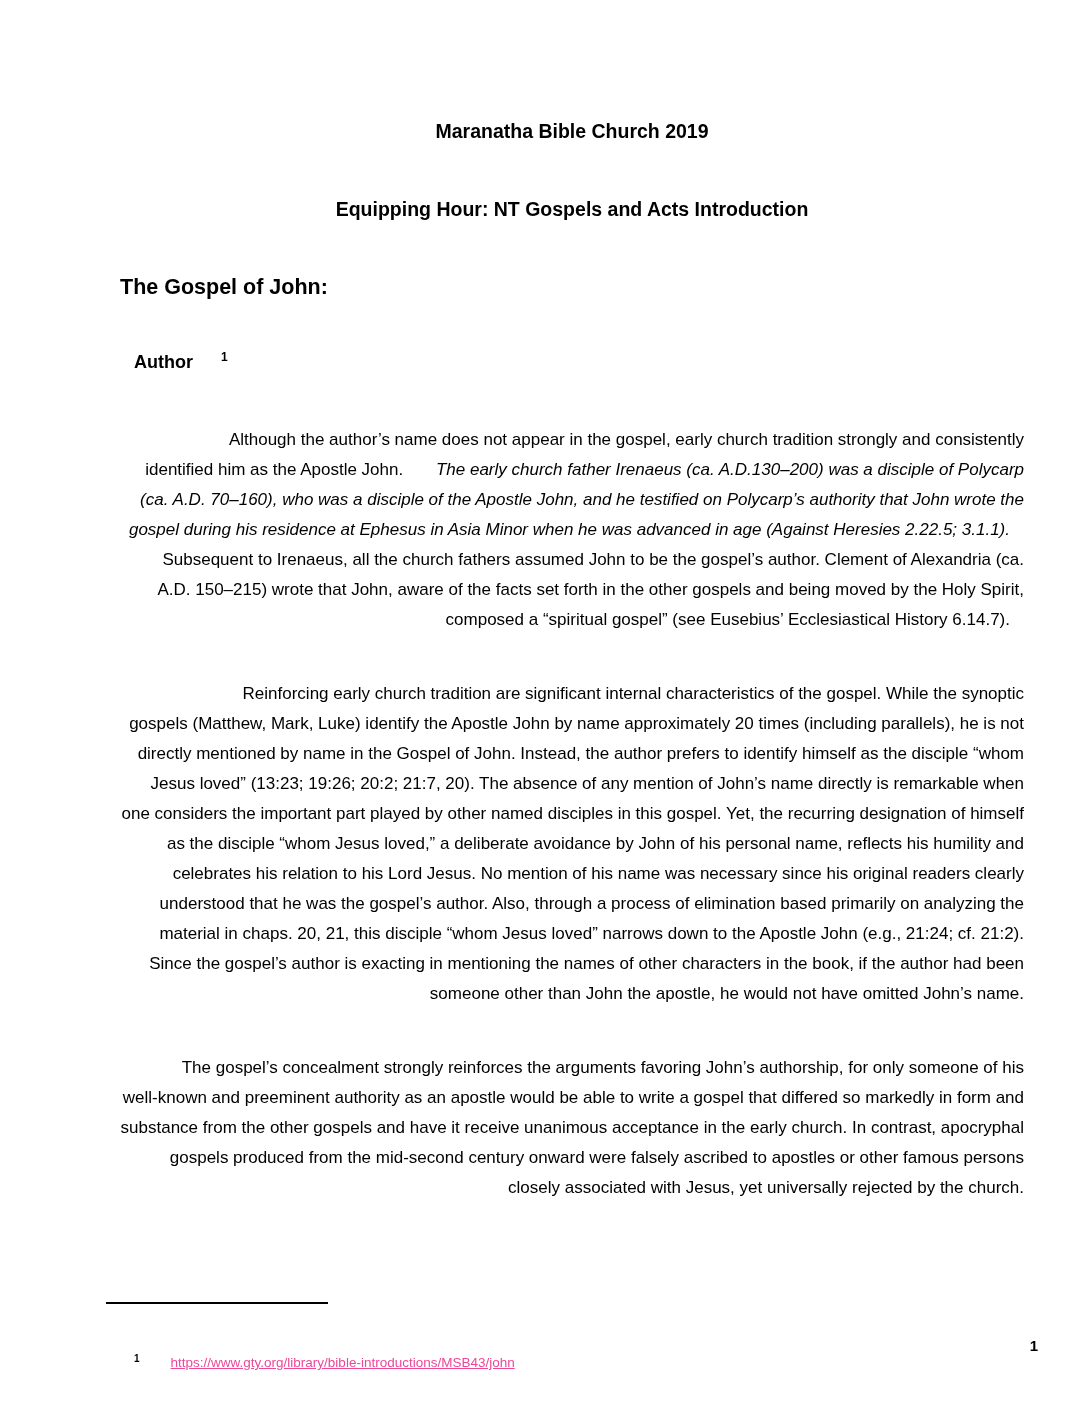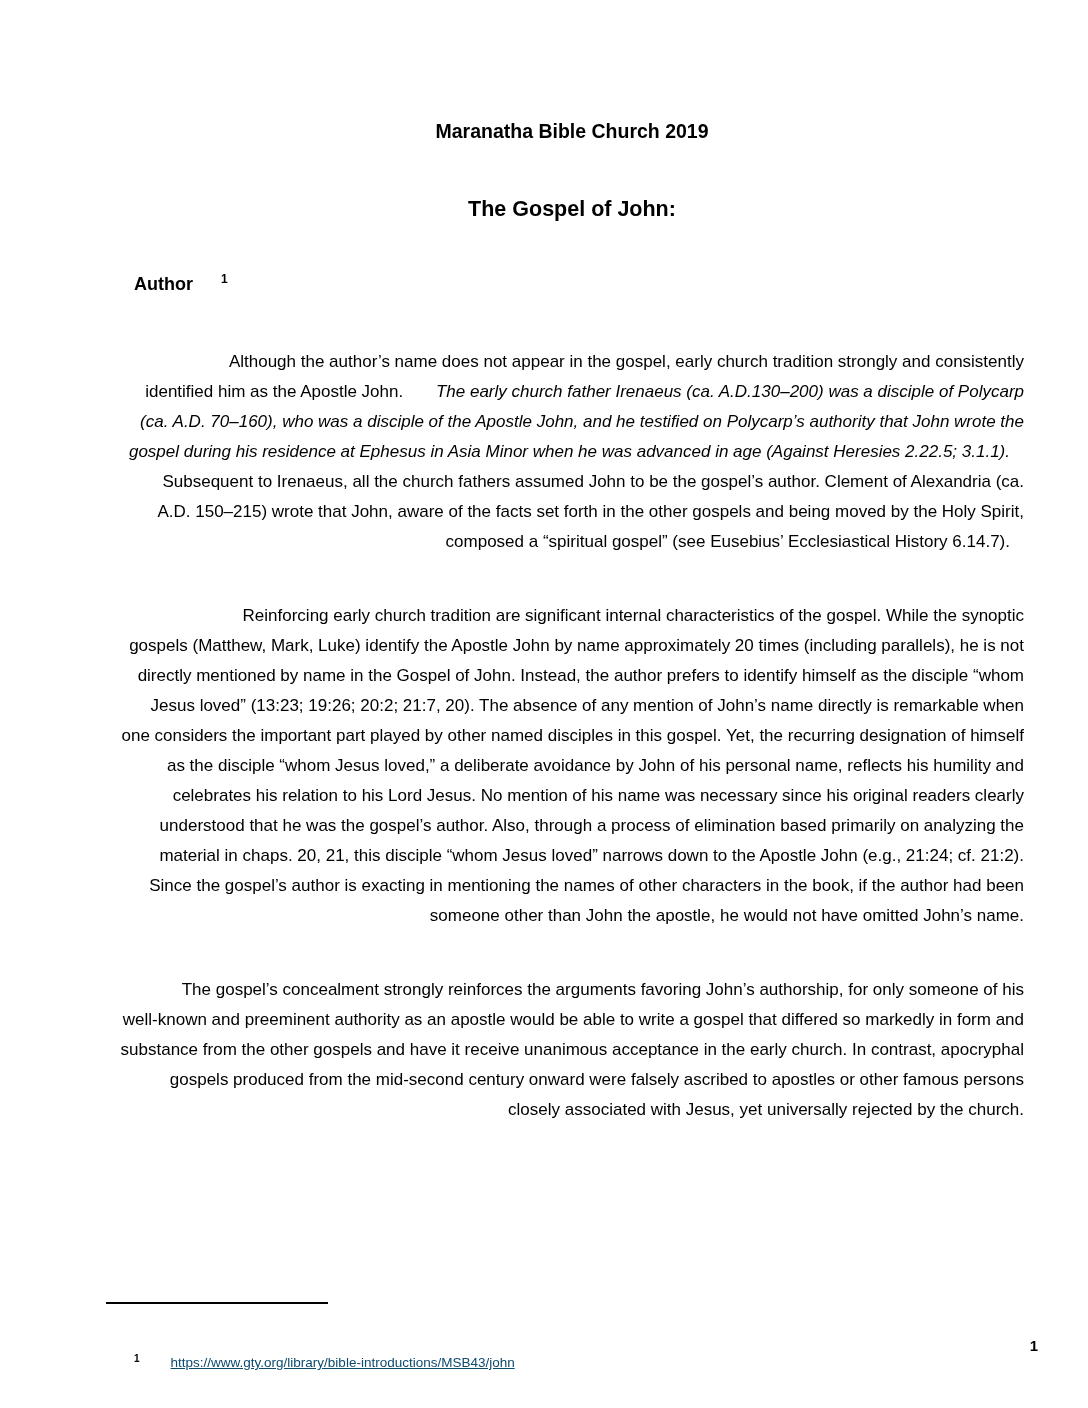--- a/index.html
+++ b/index.html
@@ -97,6 +97,7 @@
   <div class="content">
 
     <p class="doc-title">Maranatha Bible Church 2019</p>
+    <p class="doc-title">Equipping Hour: NT Gospels and Acts Introduction</p>
 
     <h1 class="section-heading">The Gospel of John:</h1>
 

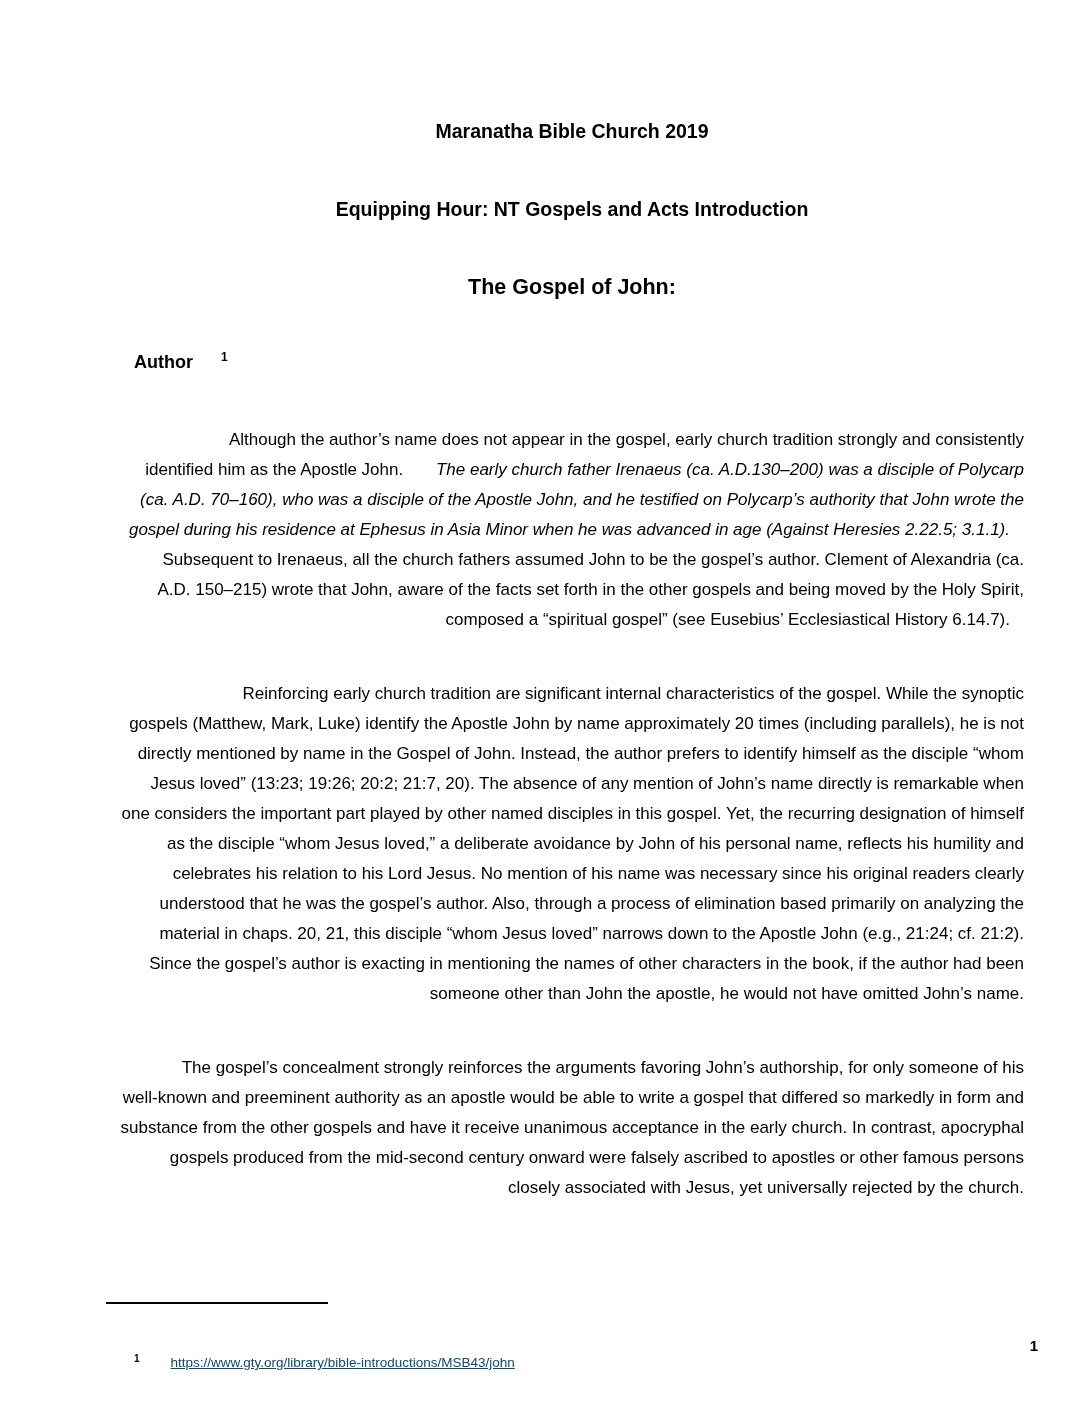--- a/index.html
+++ b/index.html
@@ -32,7 +32,6 @@
     font-weight: bold;
     line-height: 27px;
     margin-top: 23px;
-    text-align: center;
   }
   .sub-heading {
     font-size: 18px;

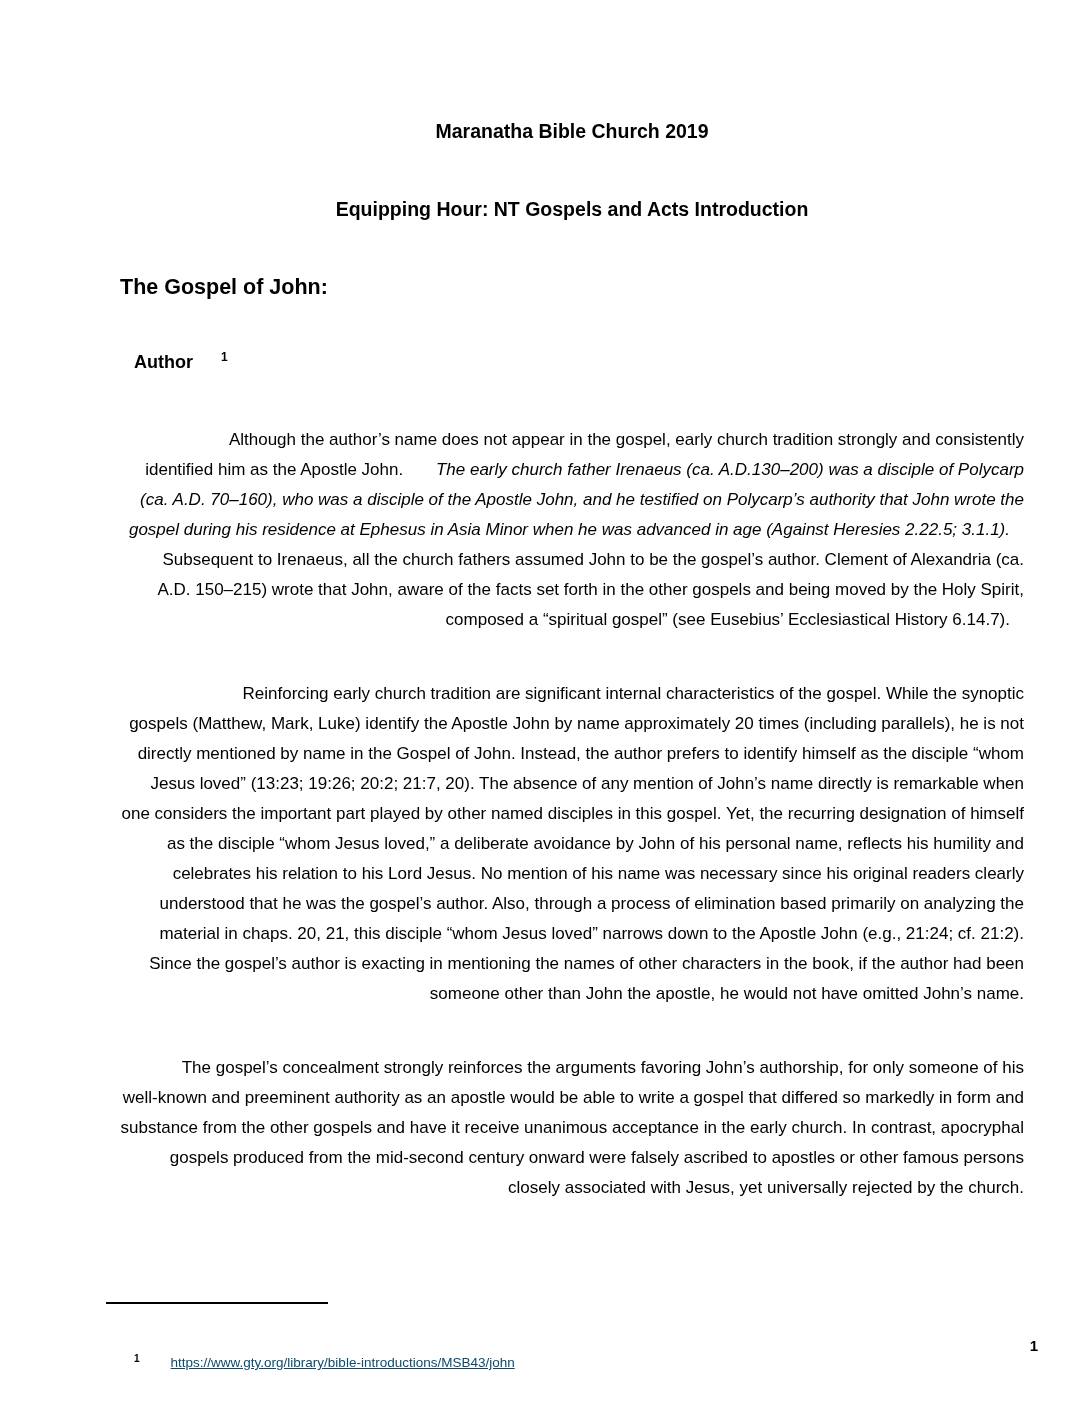--- a/index.html
+++ b/index.html
@@ -76,7 +76,7 @@
     margin-right: 3px;
   }
   .fn-link {
-    color: #0c4a6e;
+    color: #ec4899;
     text-decoration: underline;
     cursor: pointer;
     text-align: center;

